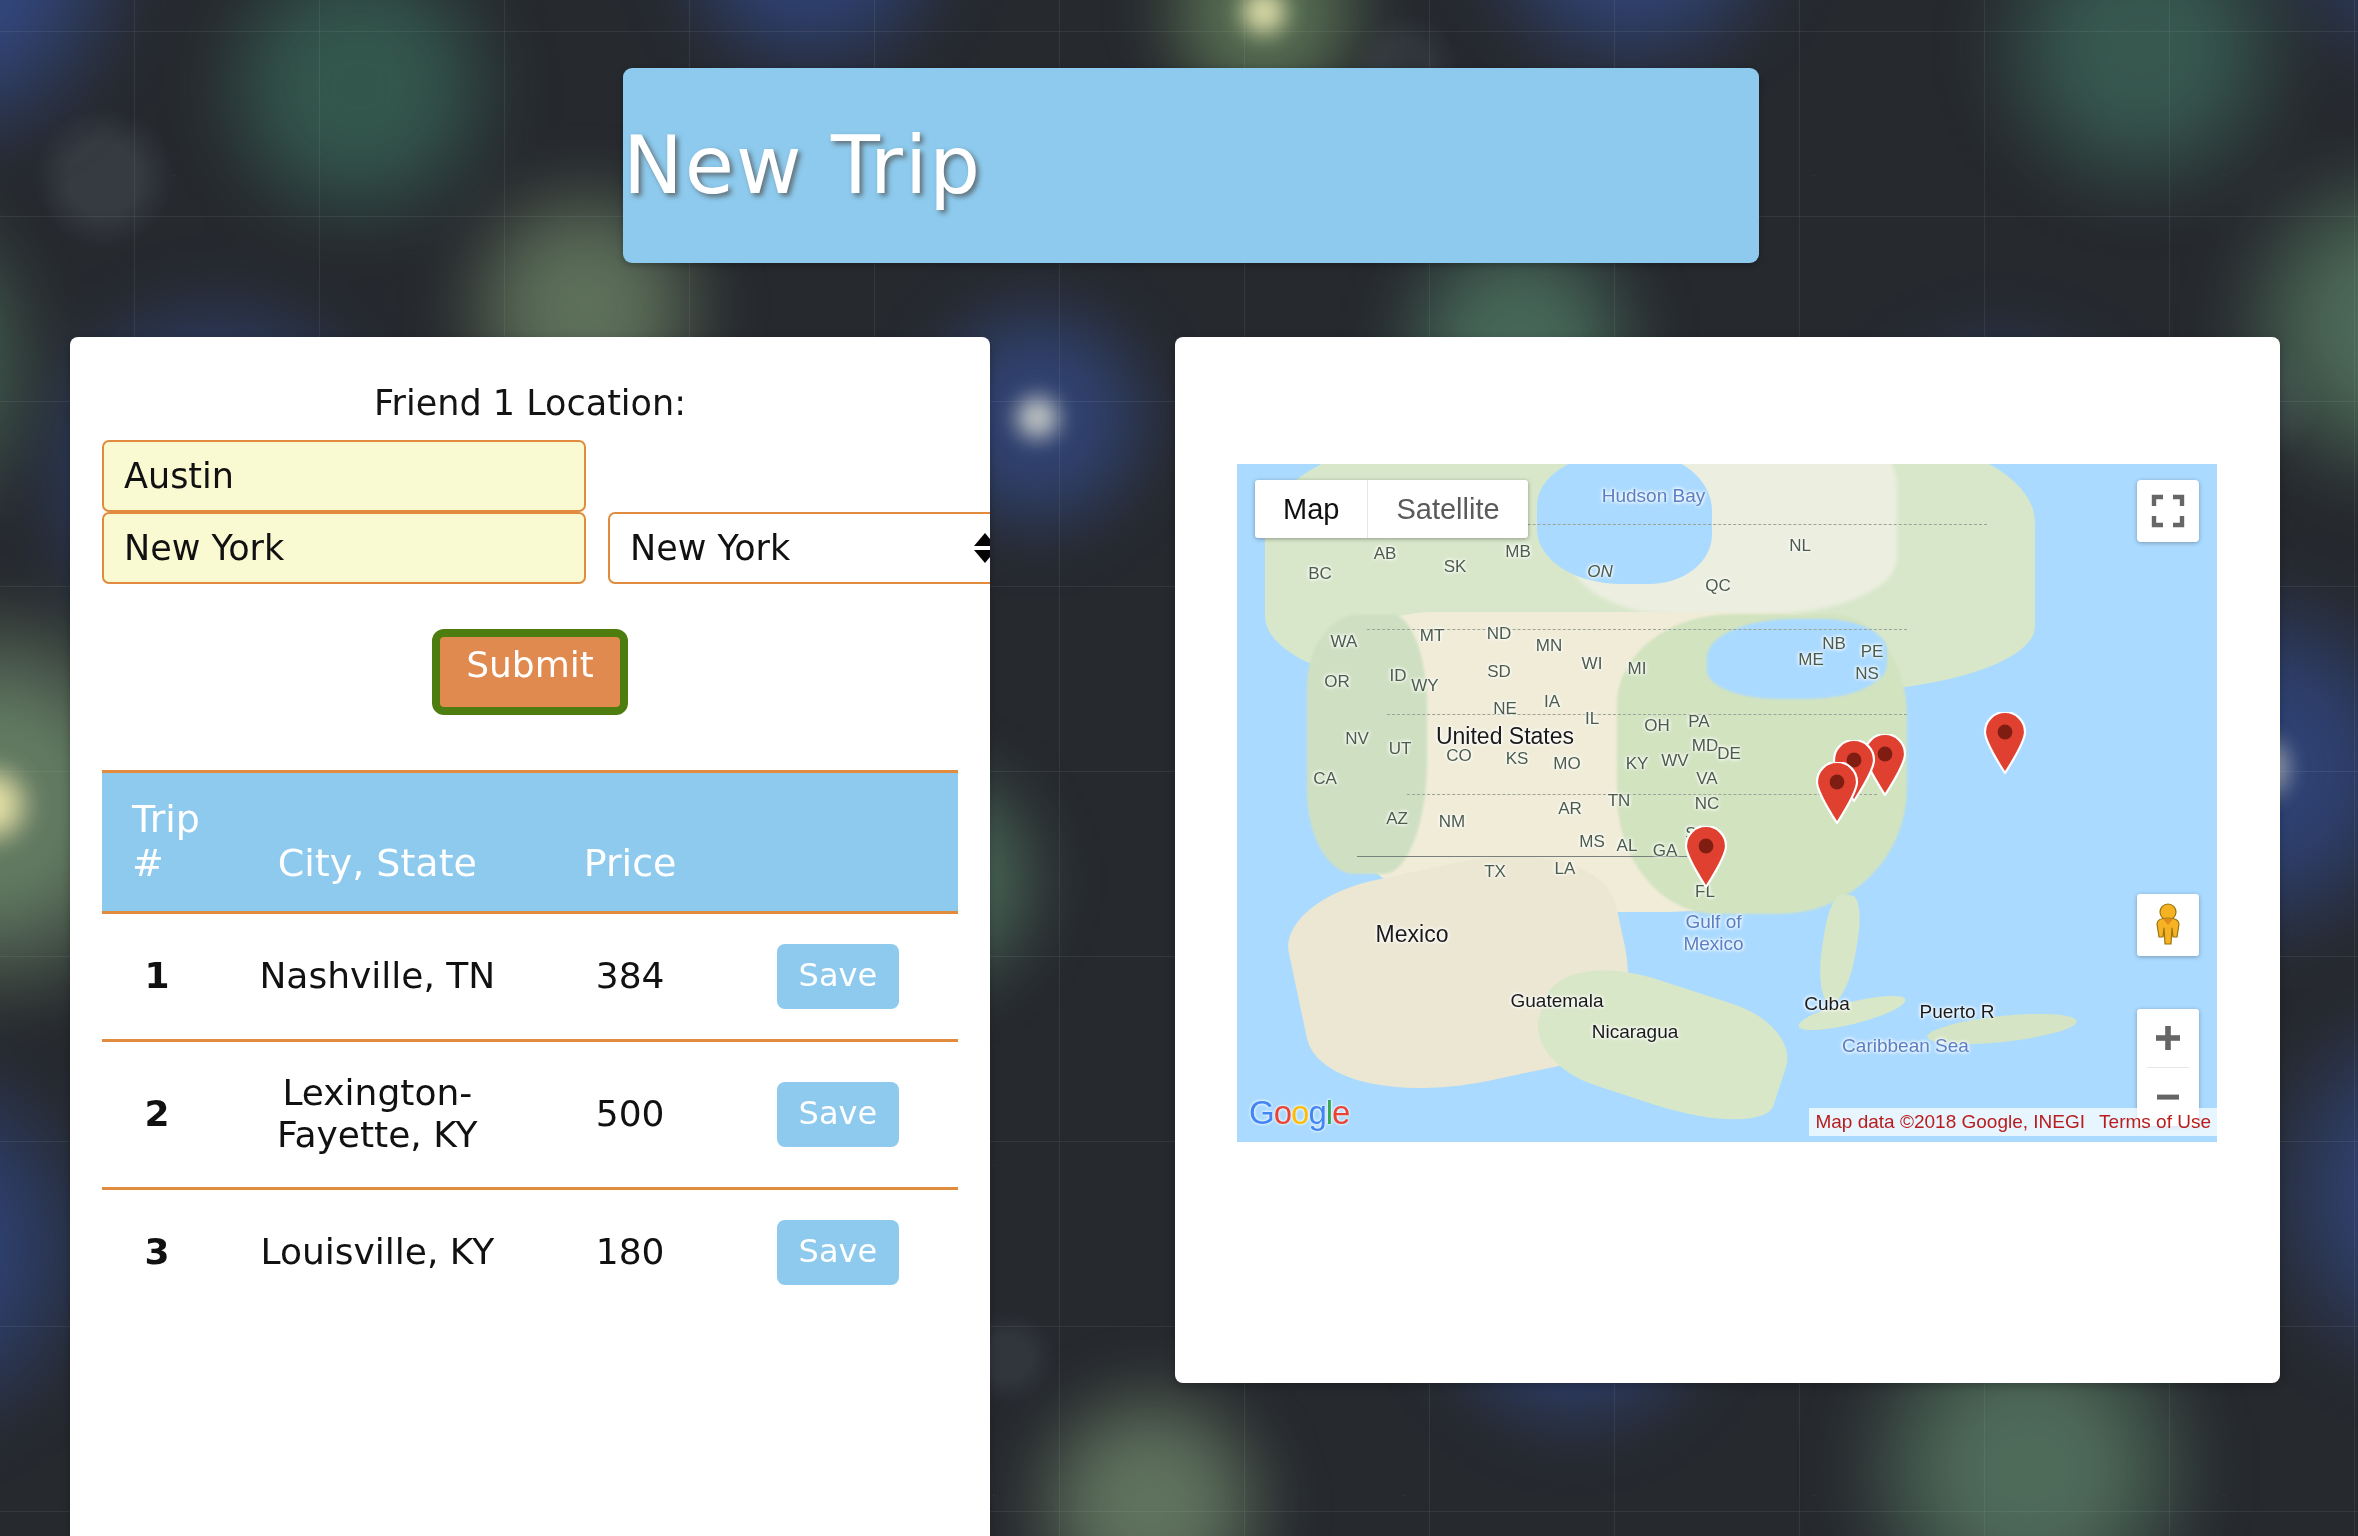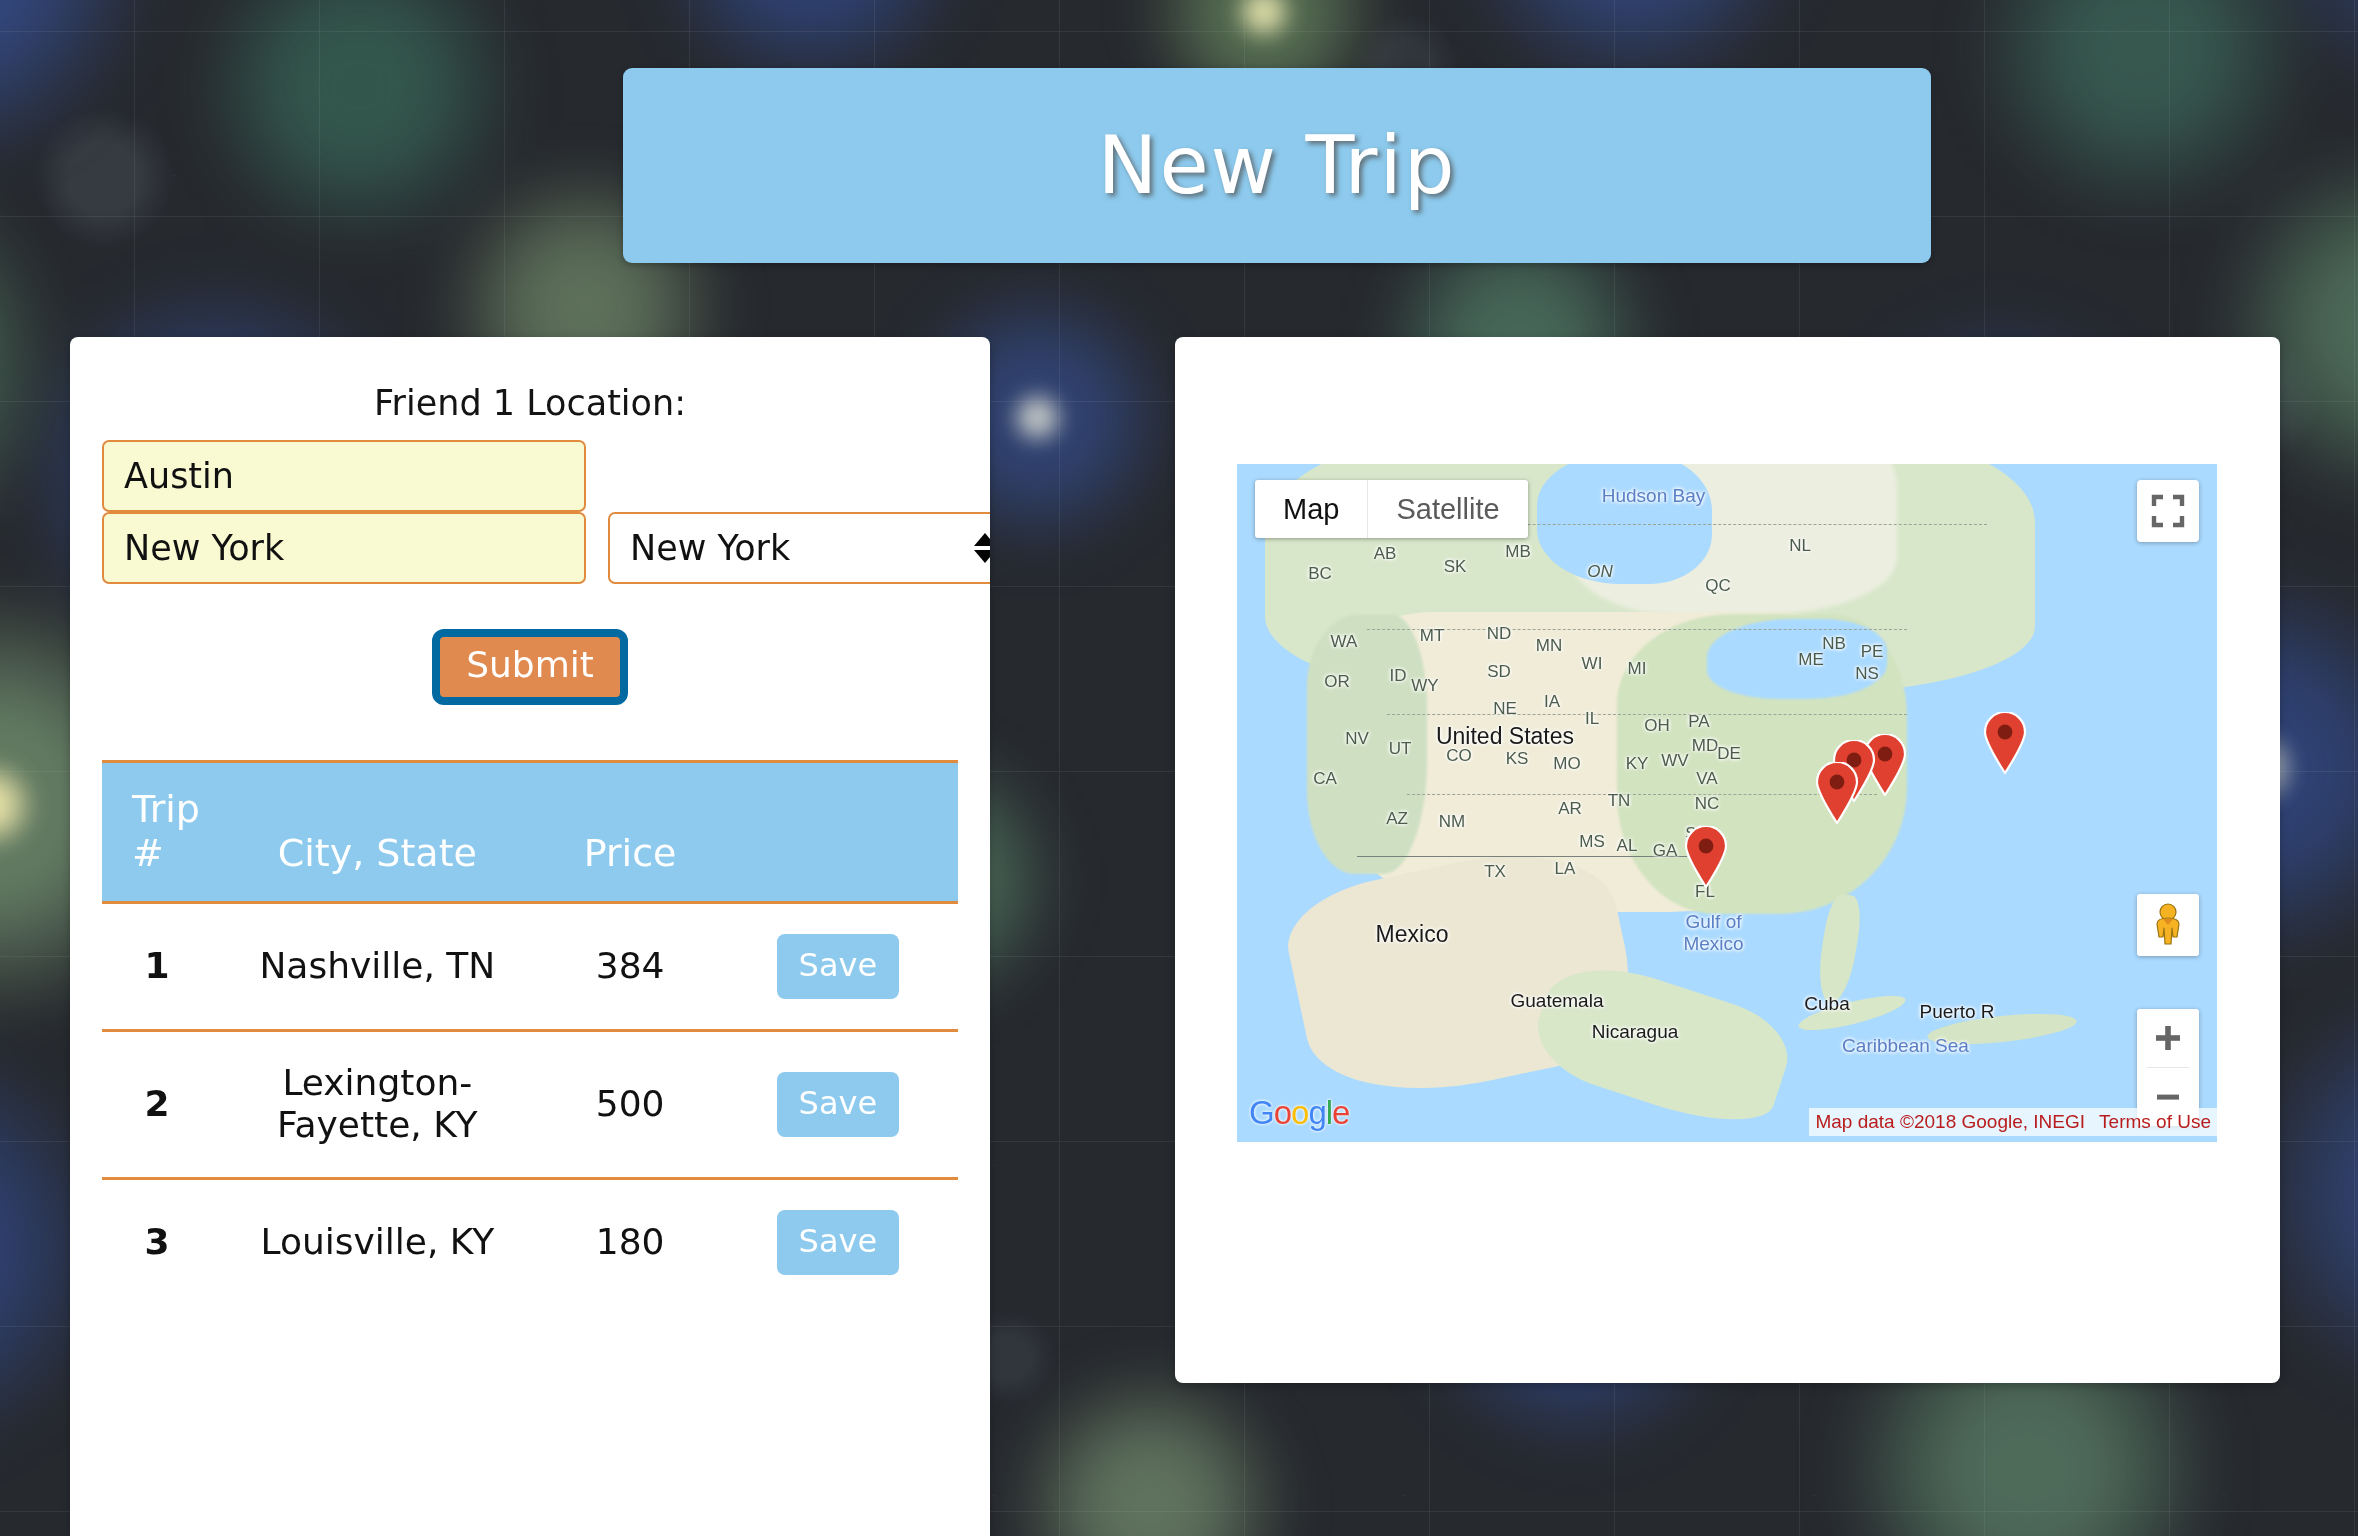--- a/index.html
+++ b/index.html
@@ -108,10 +108,10 @@
   #banner {
     position: absolute;
     left: 623px; top: 68px;
-    width: 1308px; height: 195px;
+    width: 1136px; height: 195px;
     background: #8dcaed;
     border-radius: 9px;
-    display: flex; align-items: center; justify-content: center;
+    display: flex; align-items: center; 
     box-shadow: 0 2px 7px rgba(0,0,0,.28);
   }
   #banner .title {

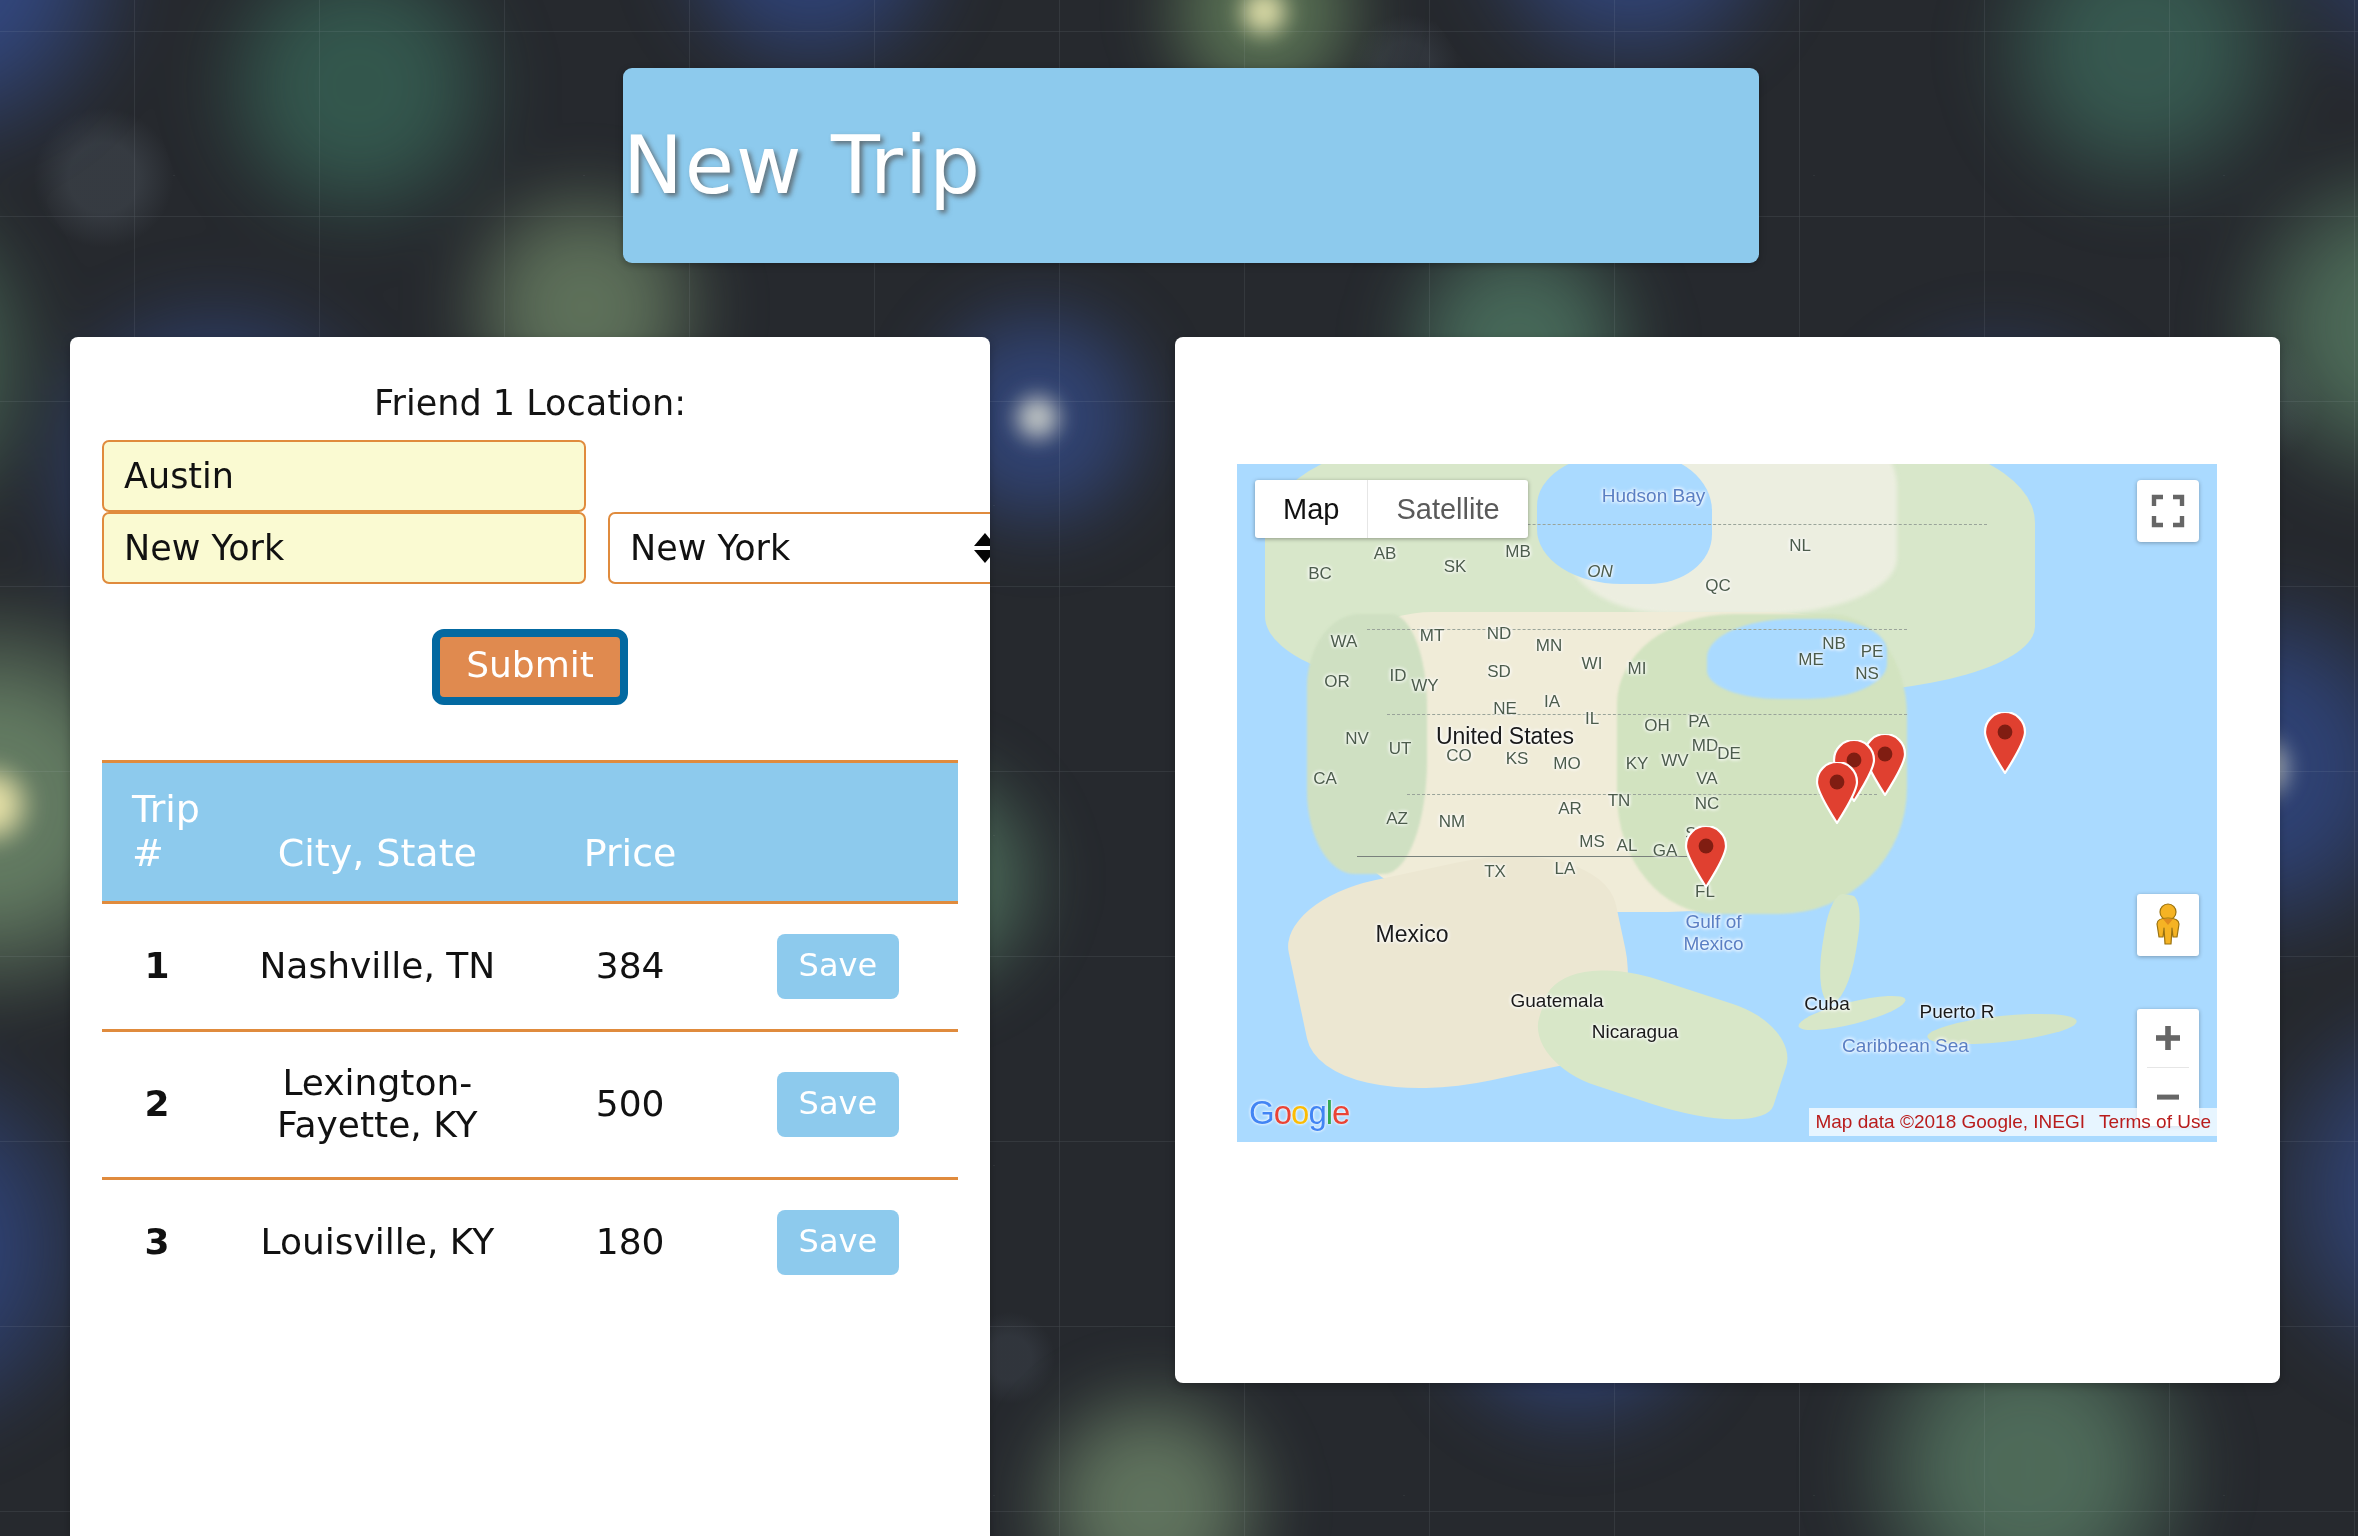--- a/index.html
+++ b/index.html
@@ -202,9 +202,9 @@
     color: #ffffff;
     font-size: 36px;
     font-family: "DejaVu Sans", sans-serif;
-    border: 8px solid #0369a1;
+    border: 8px solid #4d7c0f;
     border-radius: 12px;
-    padding: 9px 26px 13px;
+    padding: 9px 26px 23px;
     cursor: pointer;
     line-height: 1.05;
   }

